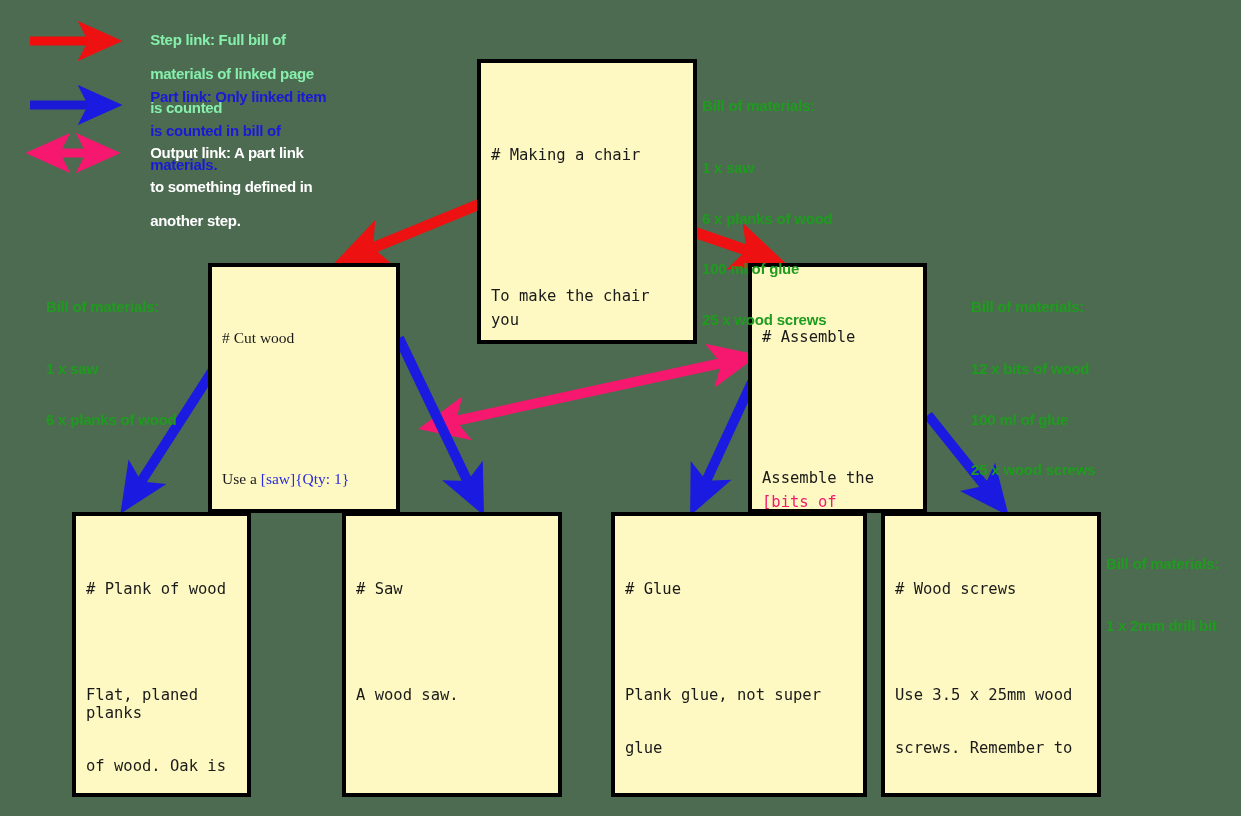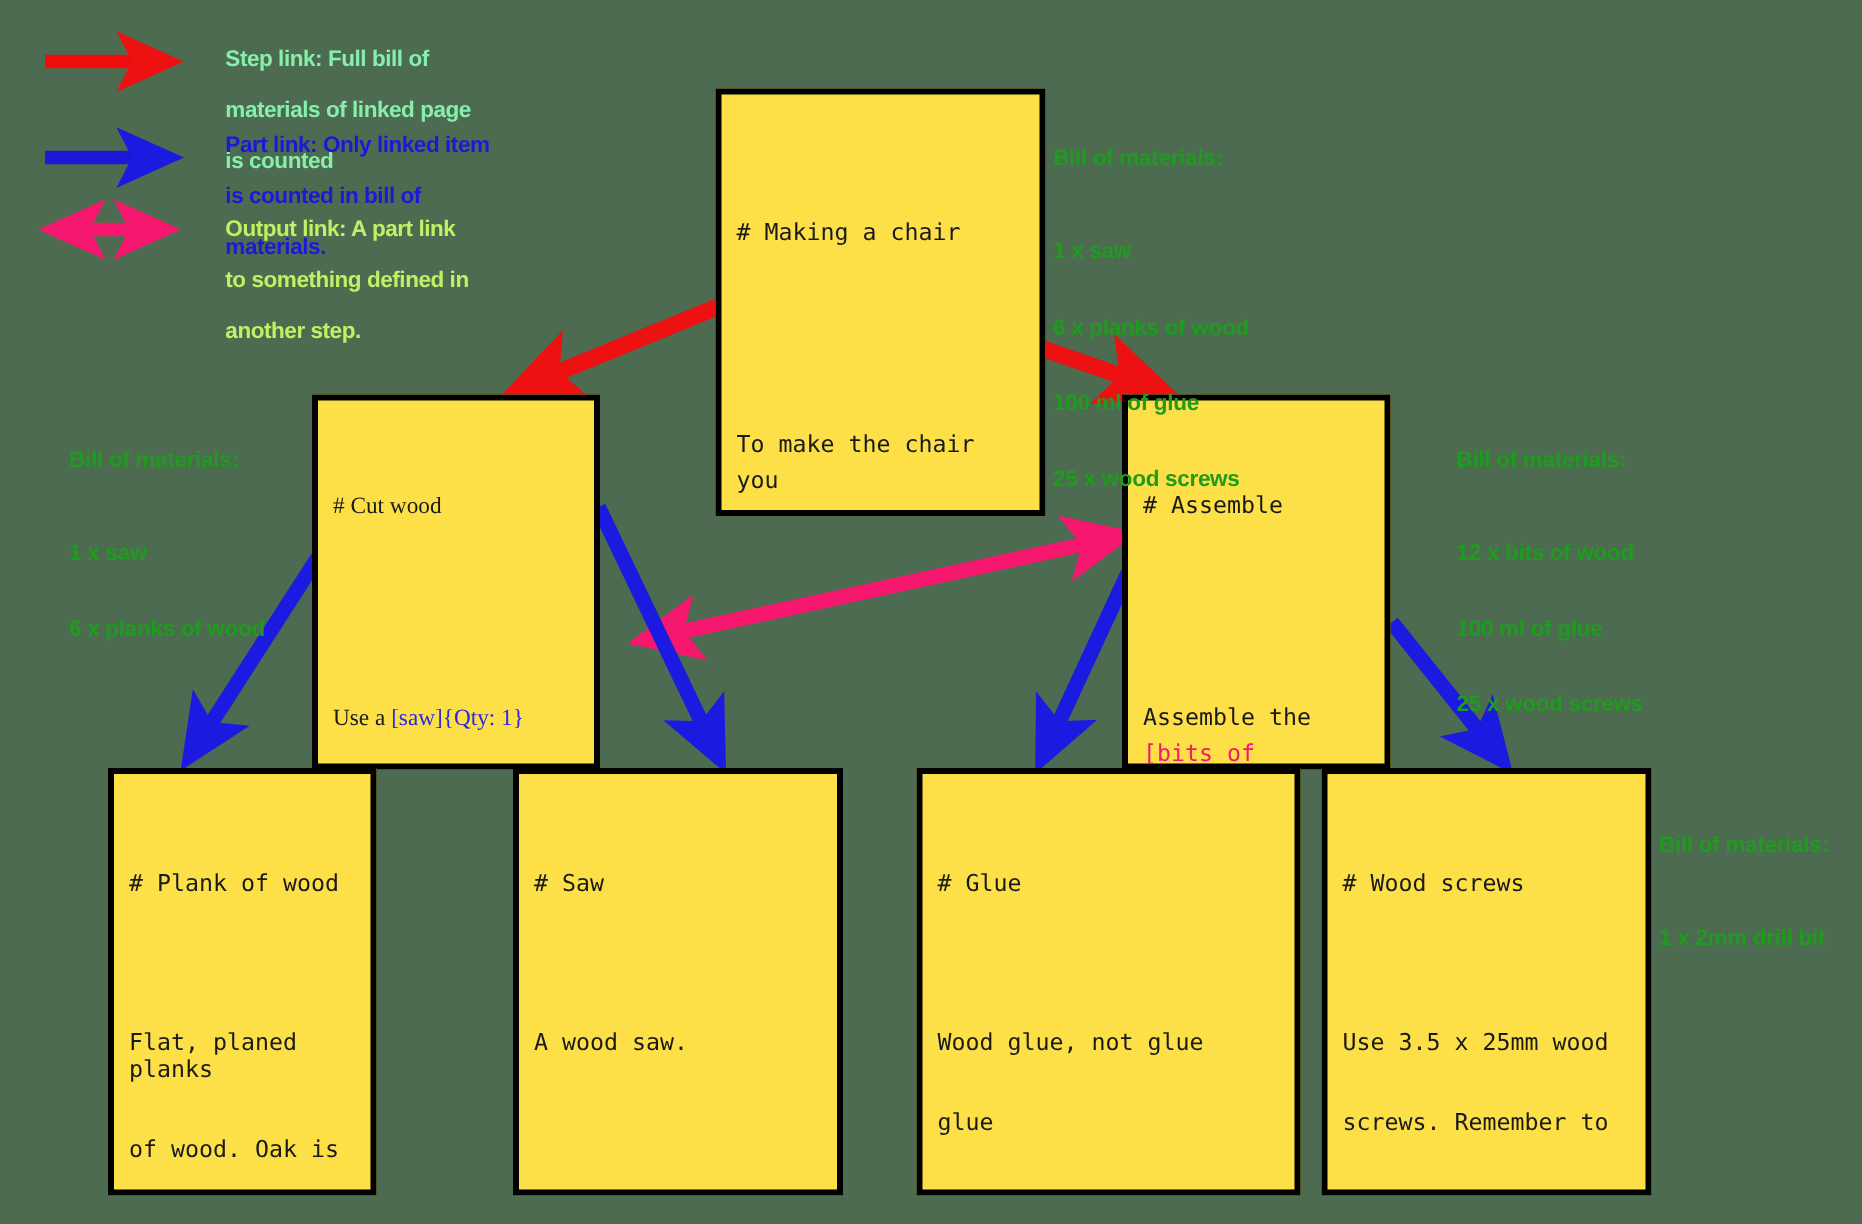--- a/index.html
+++ b/index.html
@@ -63,7 +63,7 @@
   }
   .lg-step{color:#86efac;left:127px;top:15px;}
   .lg-part{color:#1a1ad6;left:127px;top:72px;}
-  .lg-out{color:#bef264;left:127px;top:128px;}
+  .lg-out{color:#ffffff;left:127px;top:128px;}
 
   svg.arrows{position:absolute;left:0;top:0;width:1241px;height:816px;pointer-events:none;}
 </style>

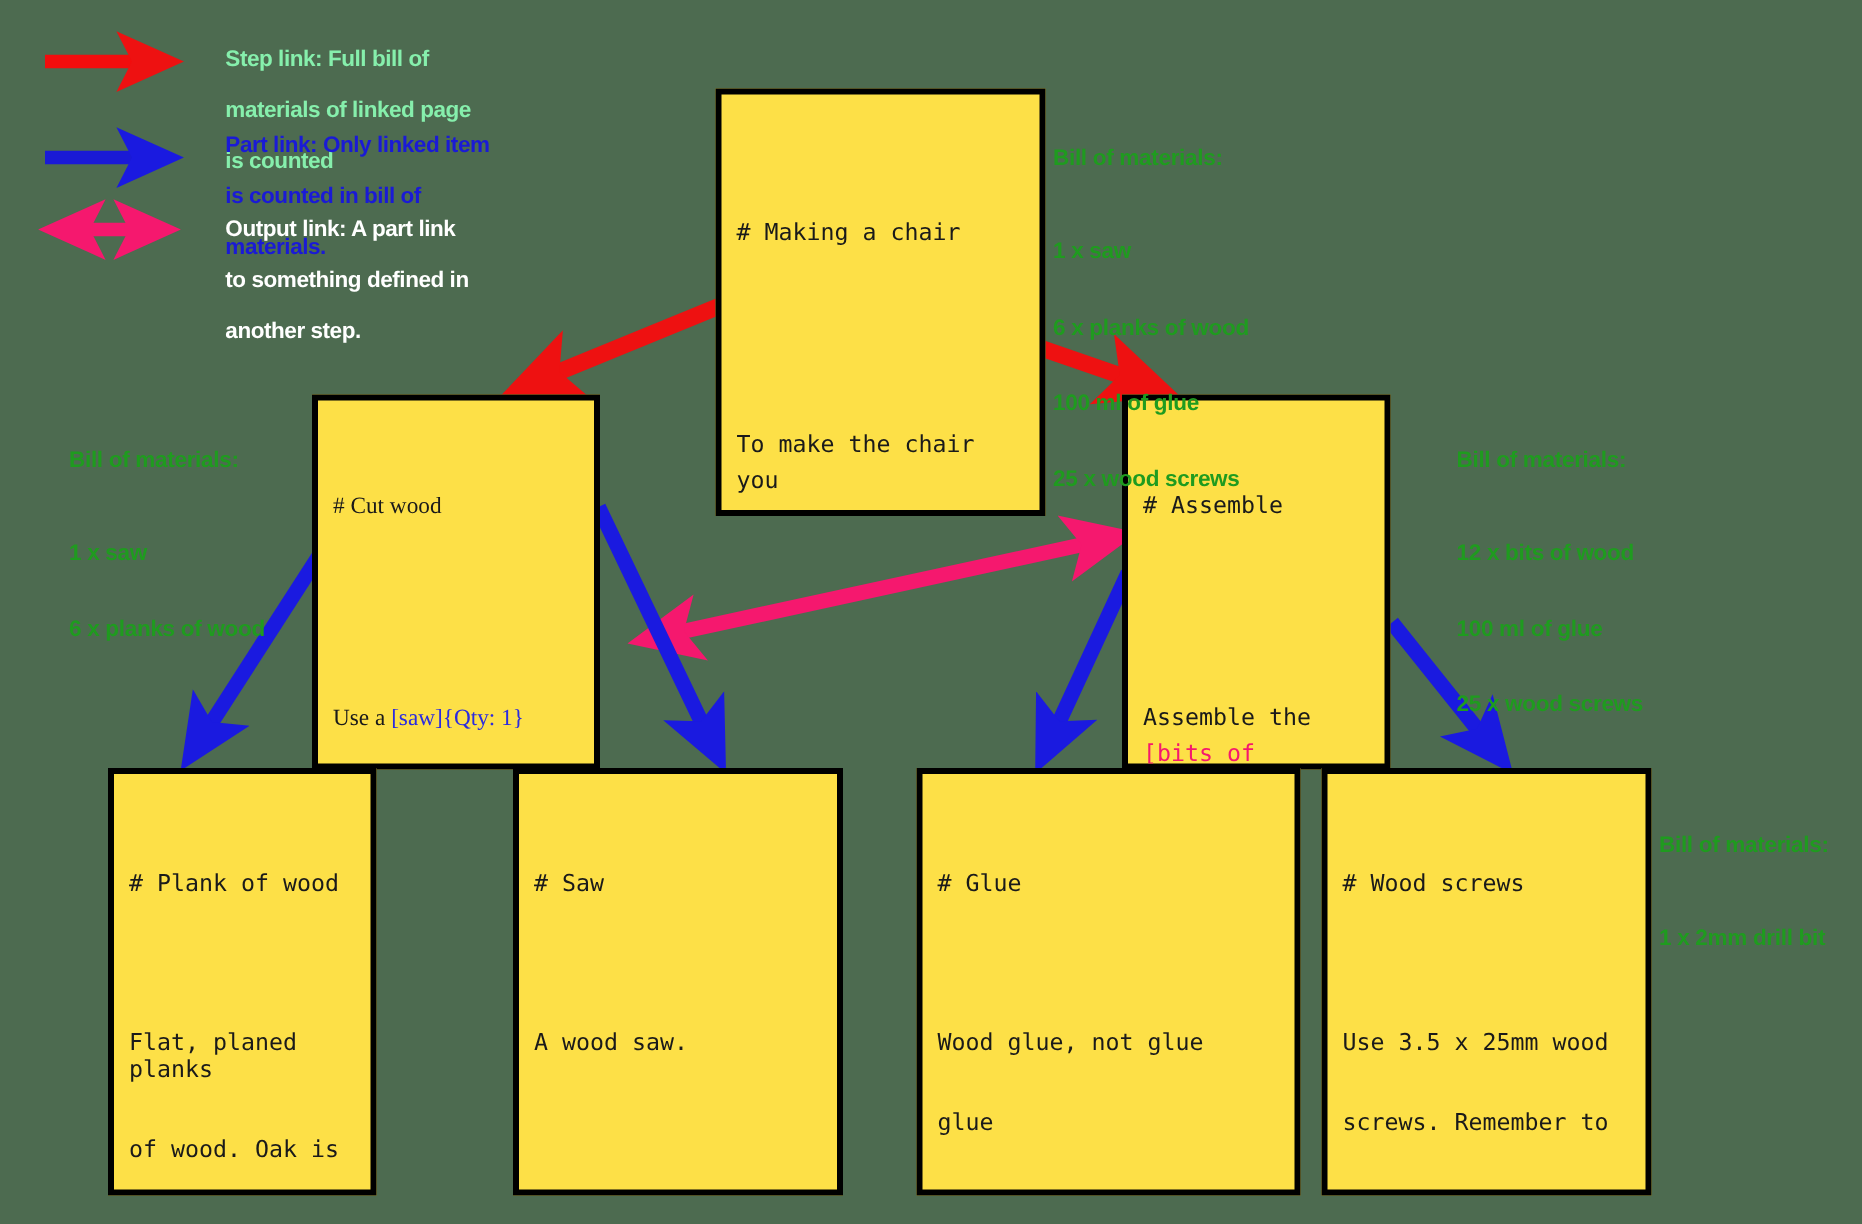--- a/index.html
+++ b/index.html
@@ -15,7 +15,7 @@
   
   .card{
     position:absolute;
-    background:#fde047;
+    background:#fef9c3;
     border:4px solid #000000;
     box-sizing:border-box;
     font-family:"DejaVu Sans Mono","Liberation Mono",monospace;

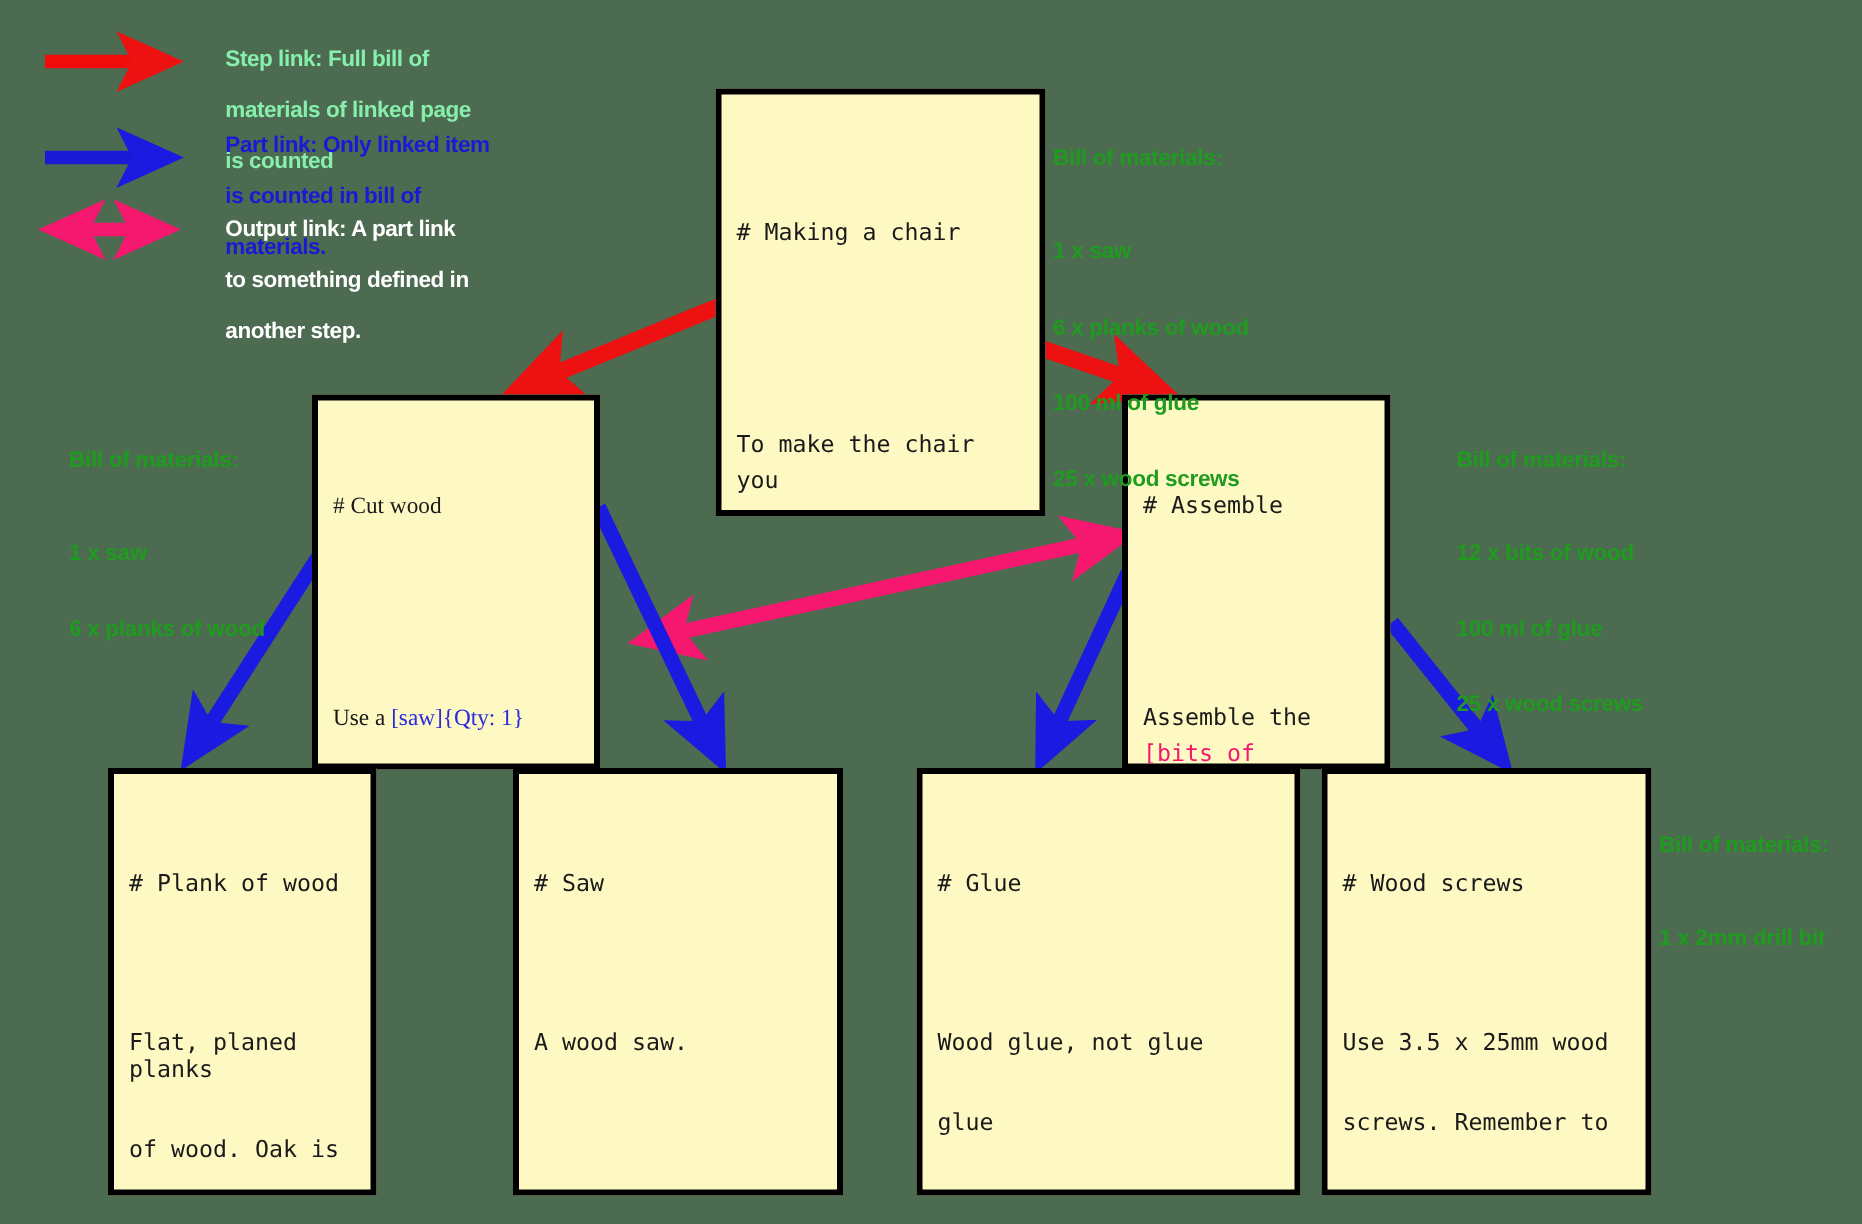--- a/index.html
+++ b/index.html
@@ -180,7 +180,7 @@
     <div class="body" style="top:30px;">
       <span class="line"># Glue</span>
       <span class="line">&nbsp;</span>
-      <span class="line">Wood glue, not glue</span>
+      <span class="line">Plank glue, not super</span>
       <span class="line">glue</span>
     </div>
   </div>

